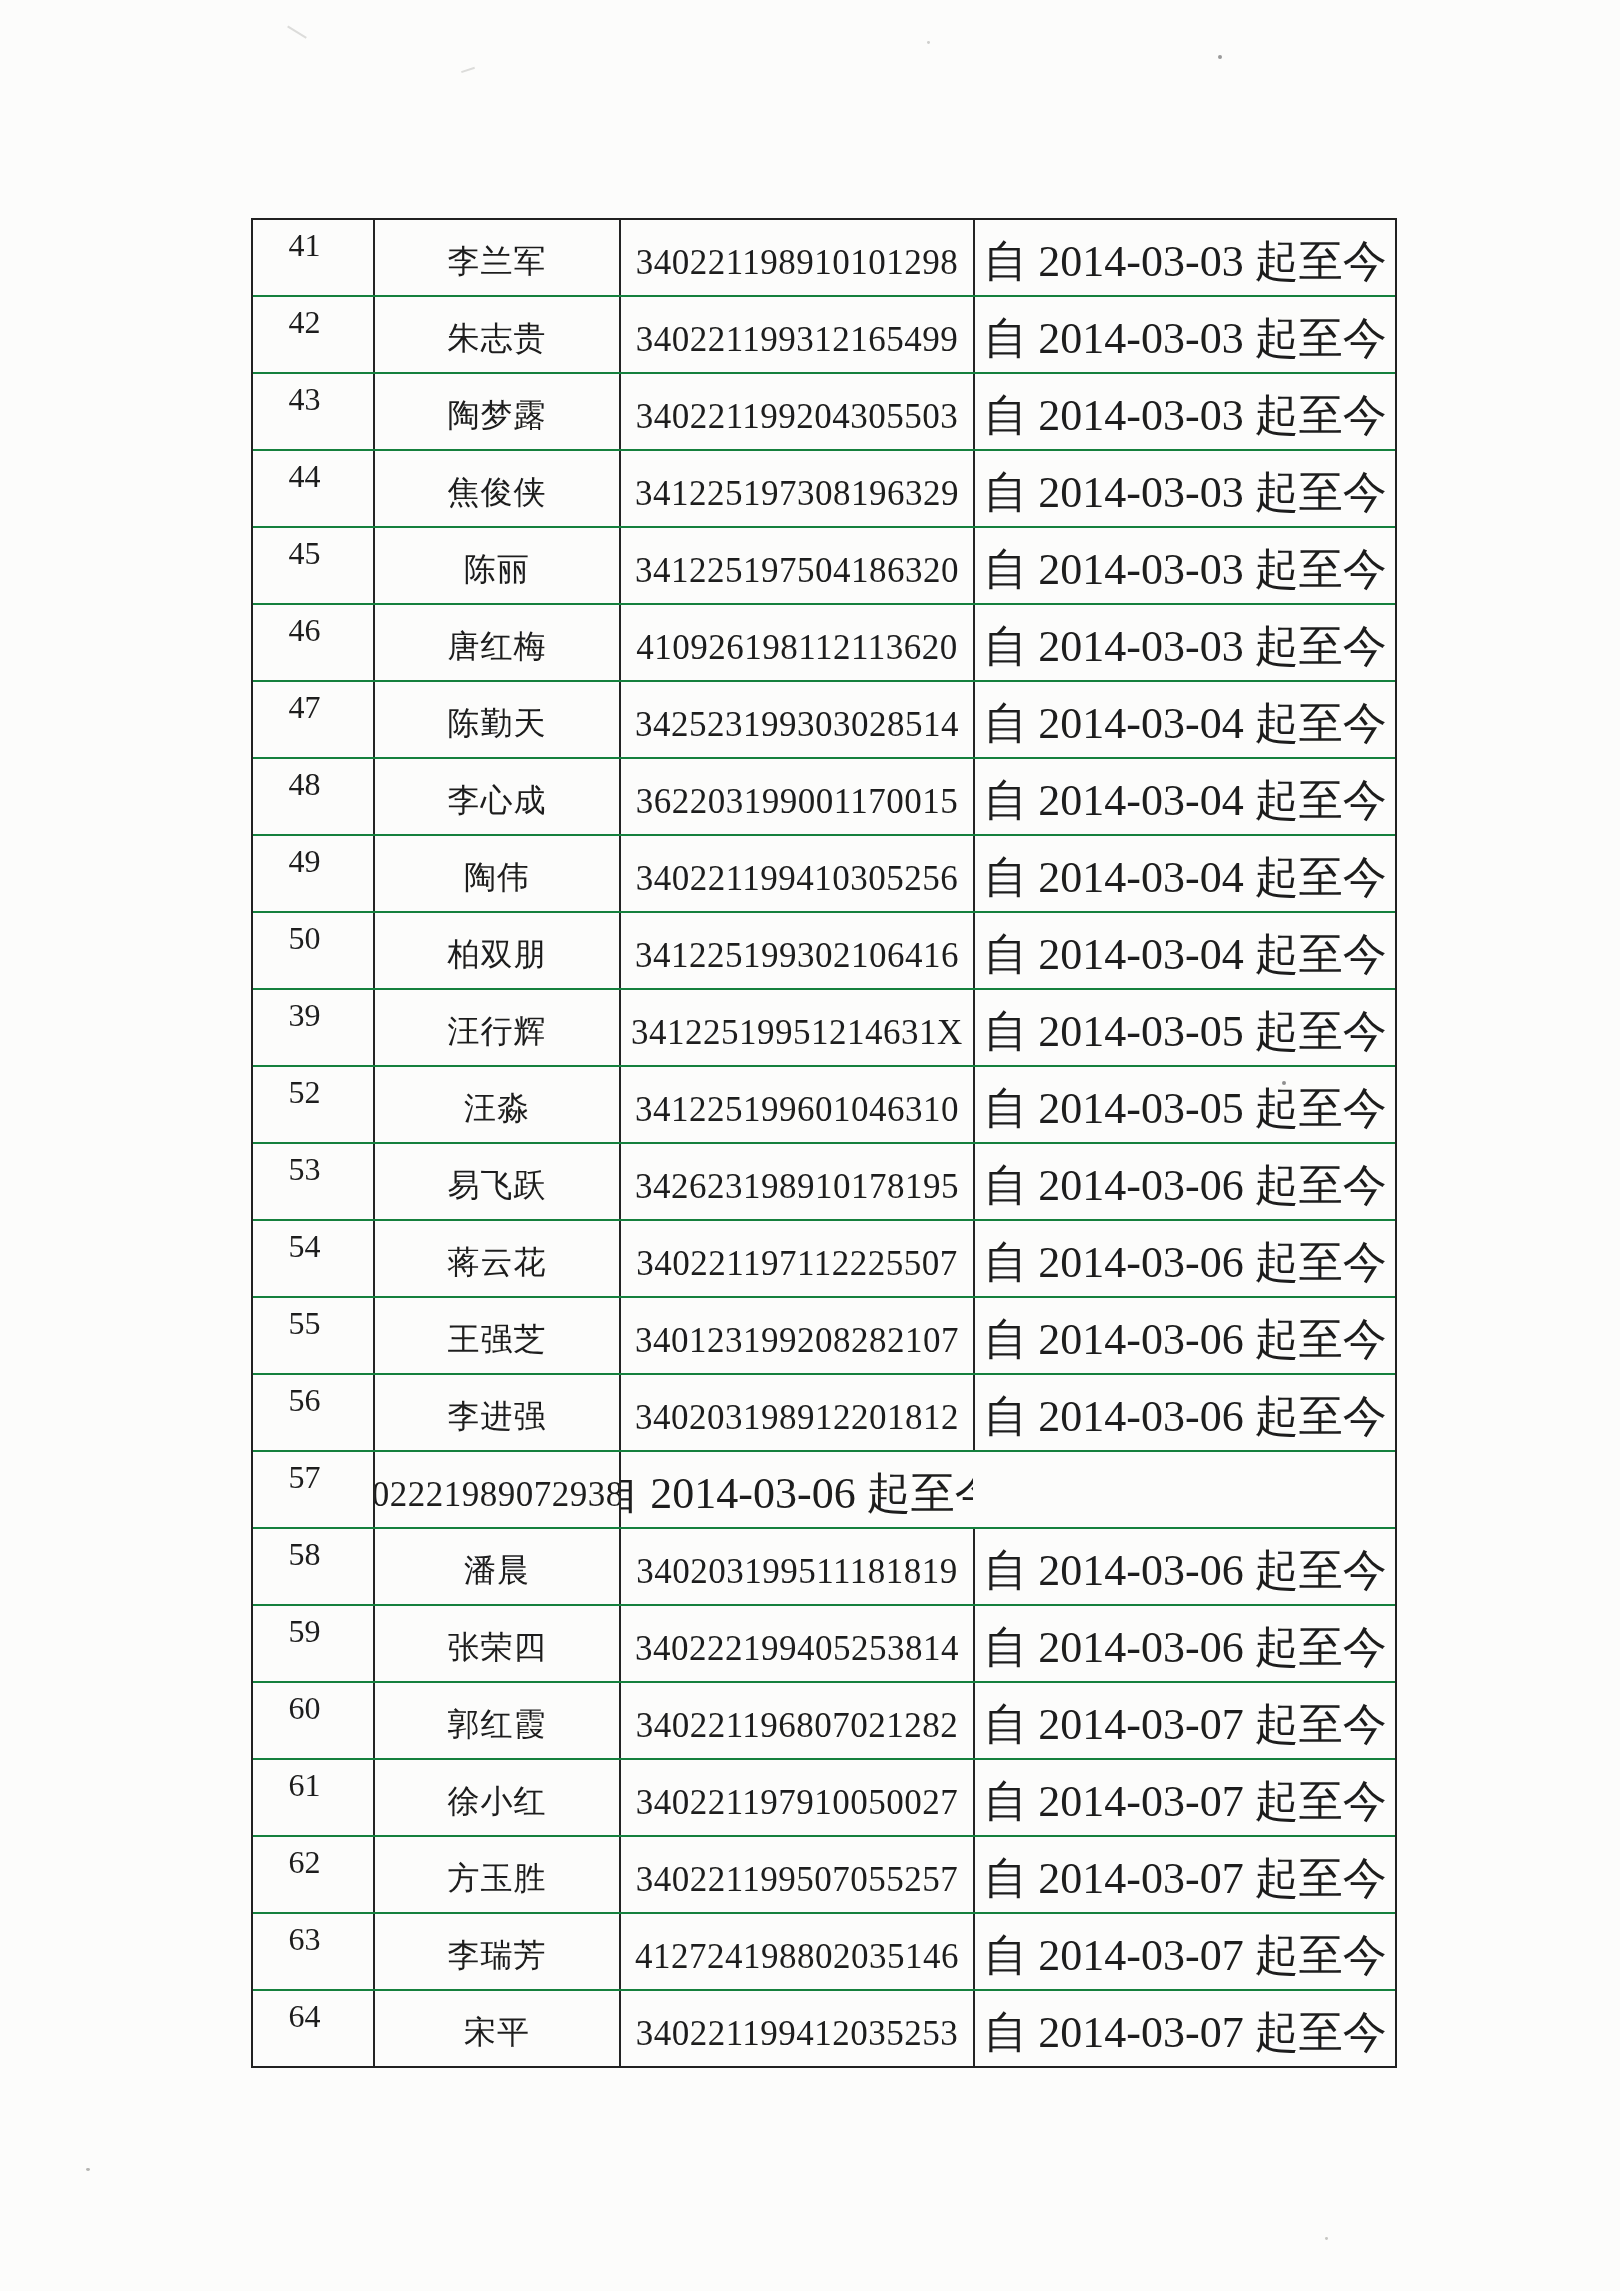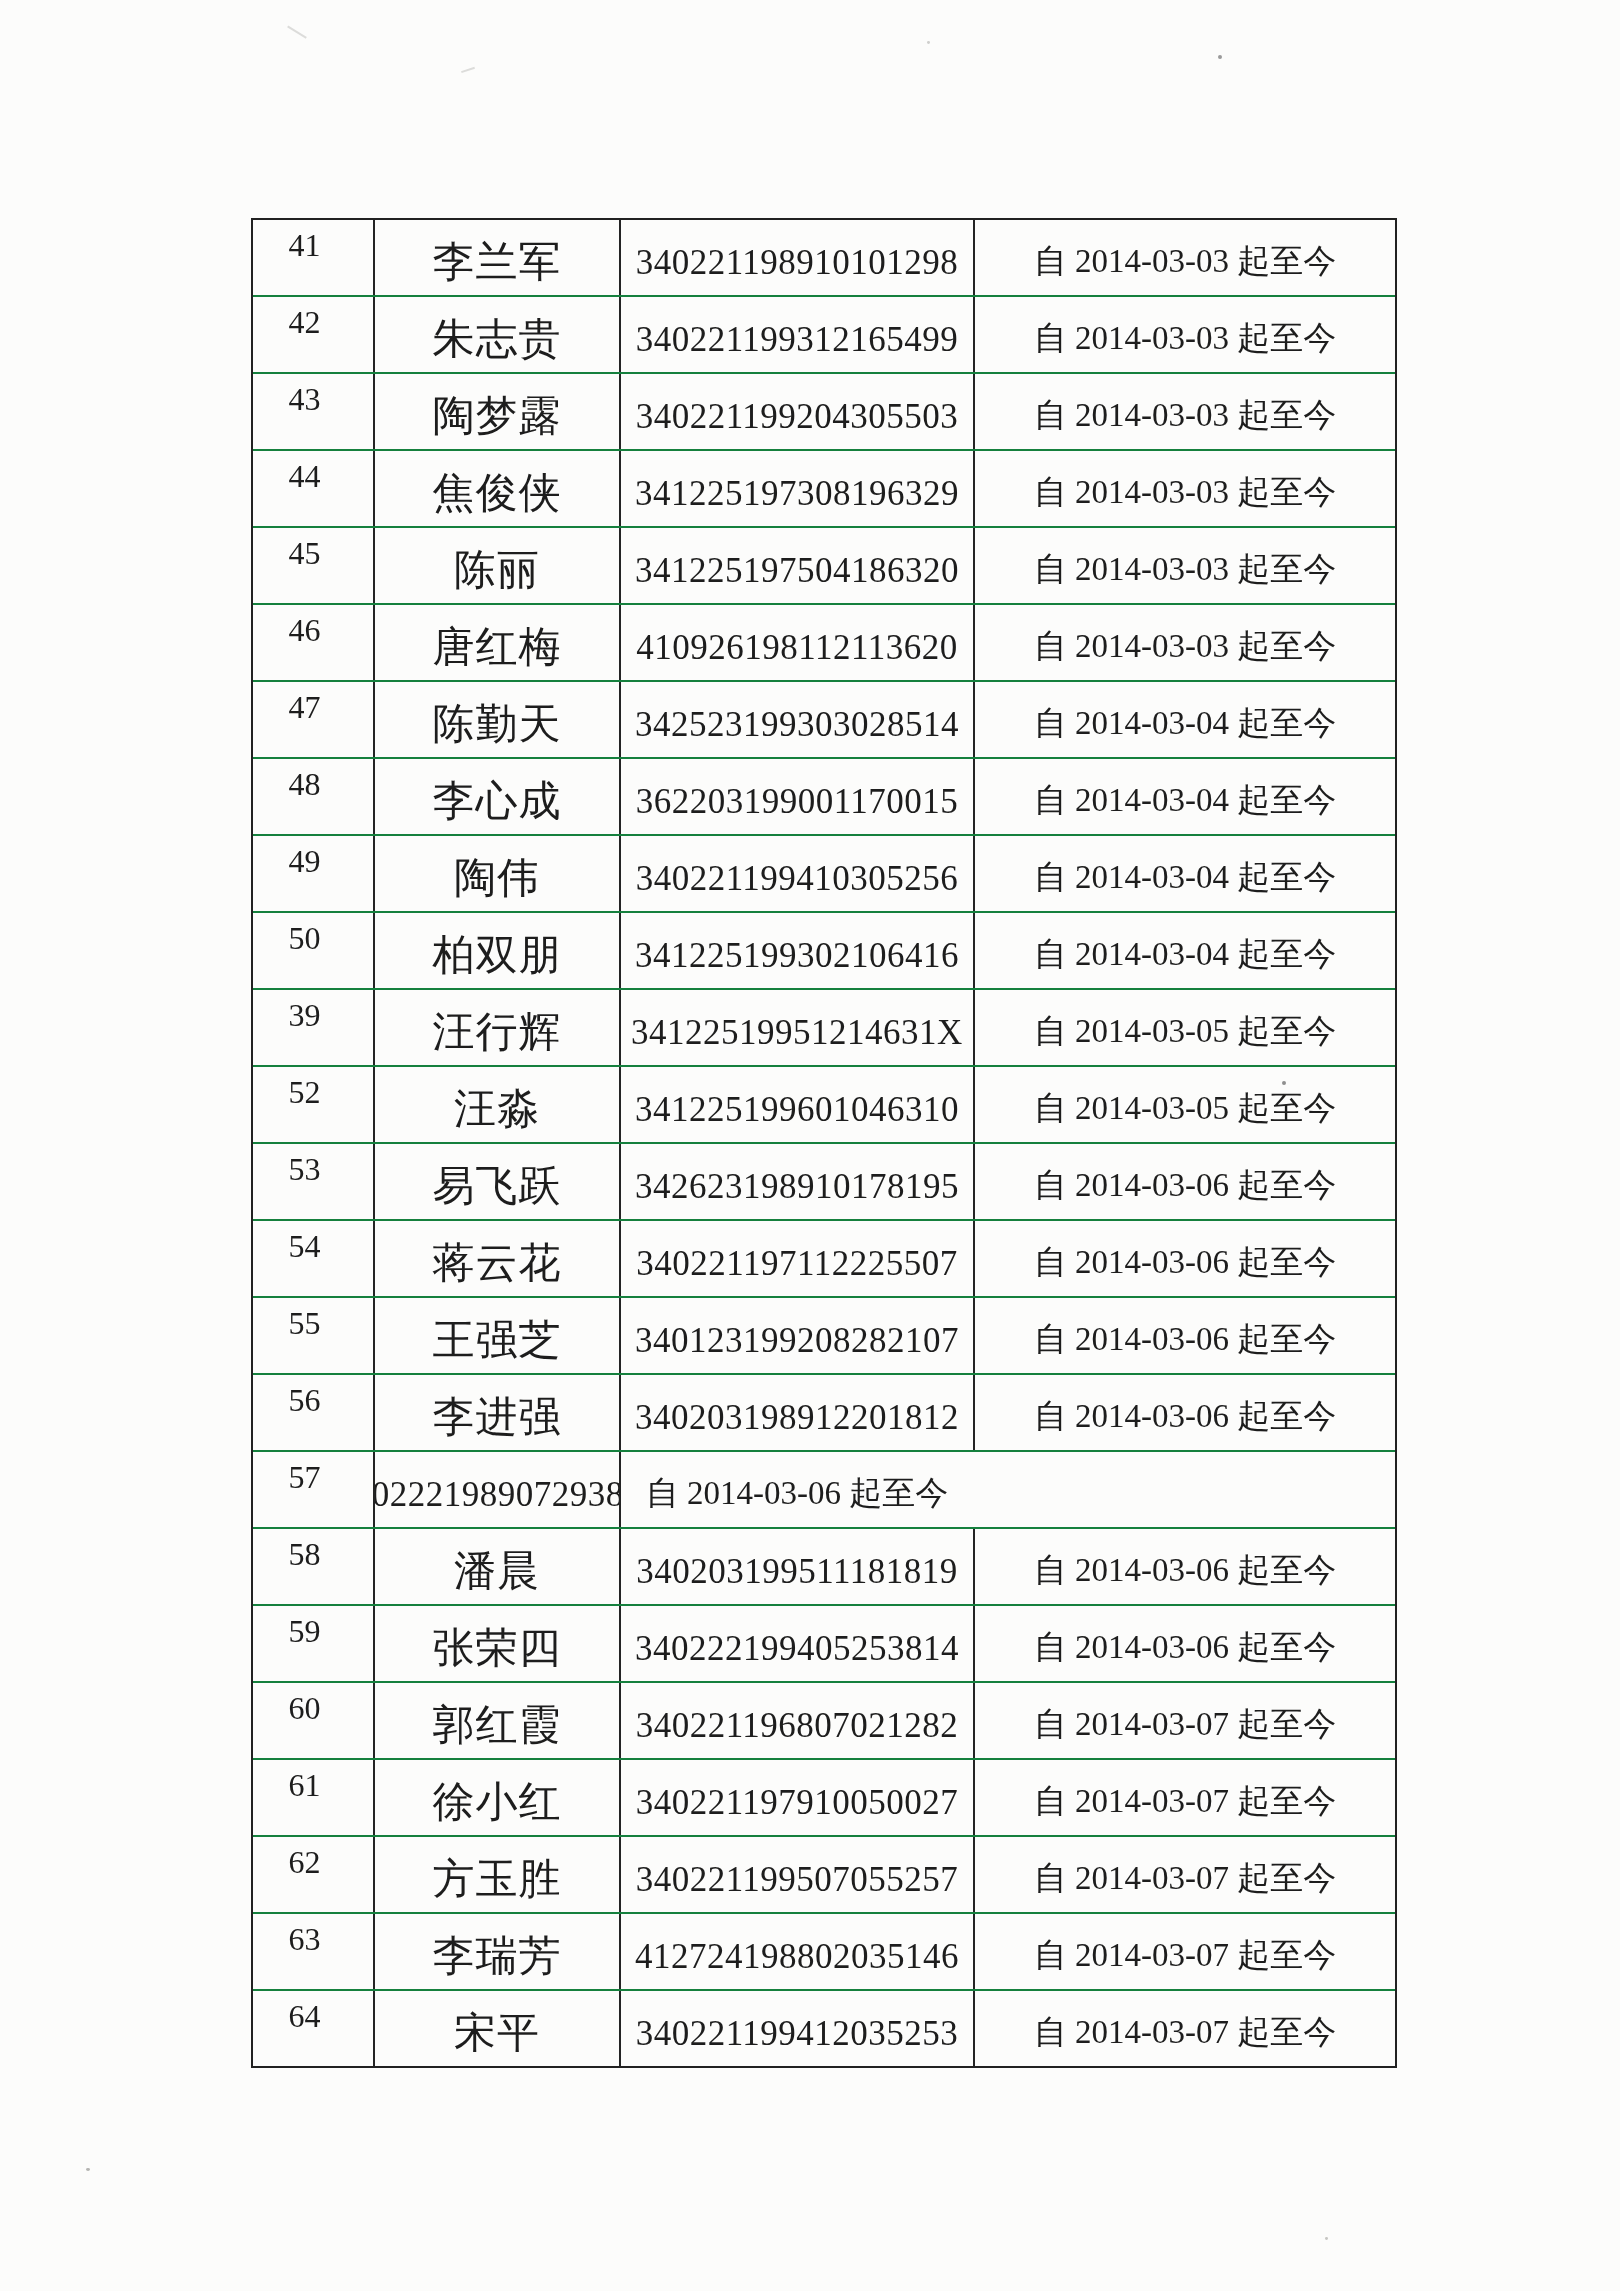--- a/index.html
+++ b/index.html
@@ -43,7 +43,7 @@
   }
   .cell-name{
     display:flex;align-items:center;justify-content:center;
-    font-size:42px;letter-spacing:1px;padding-top:9.8px;
+    font-size:32px;letter-spacing:1px;padding-top:9.8px;
   }
   .cell-id{
     display:flex;align-items:center;justify-content:center;

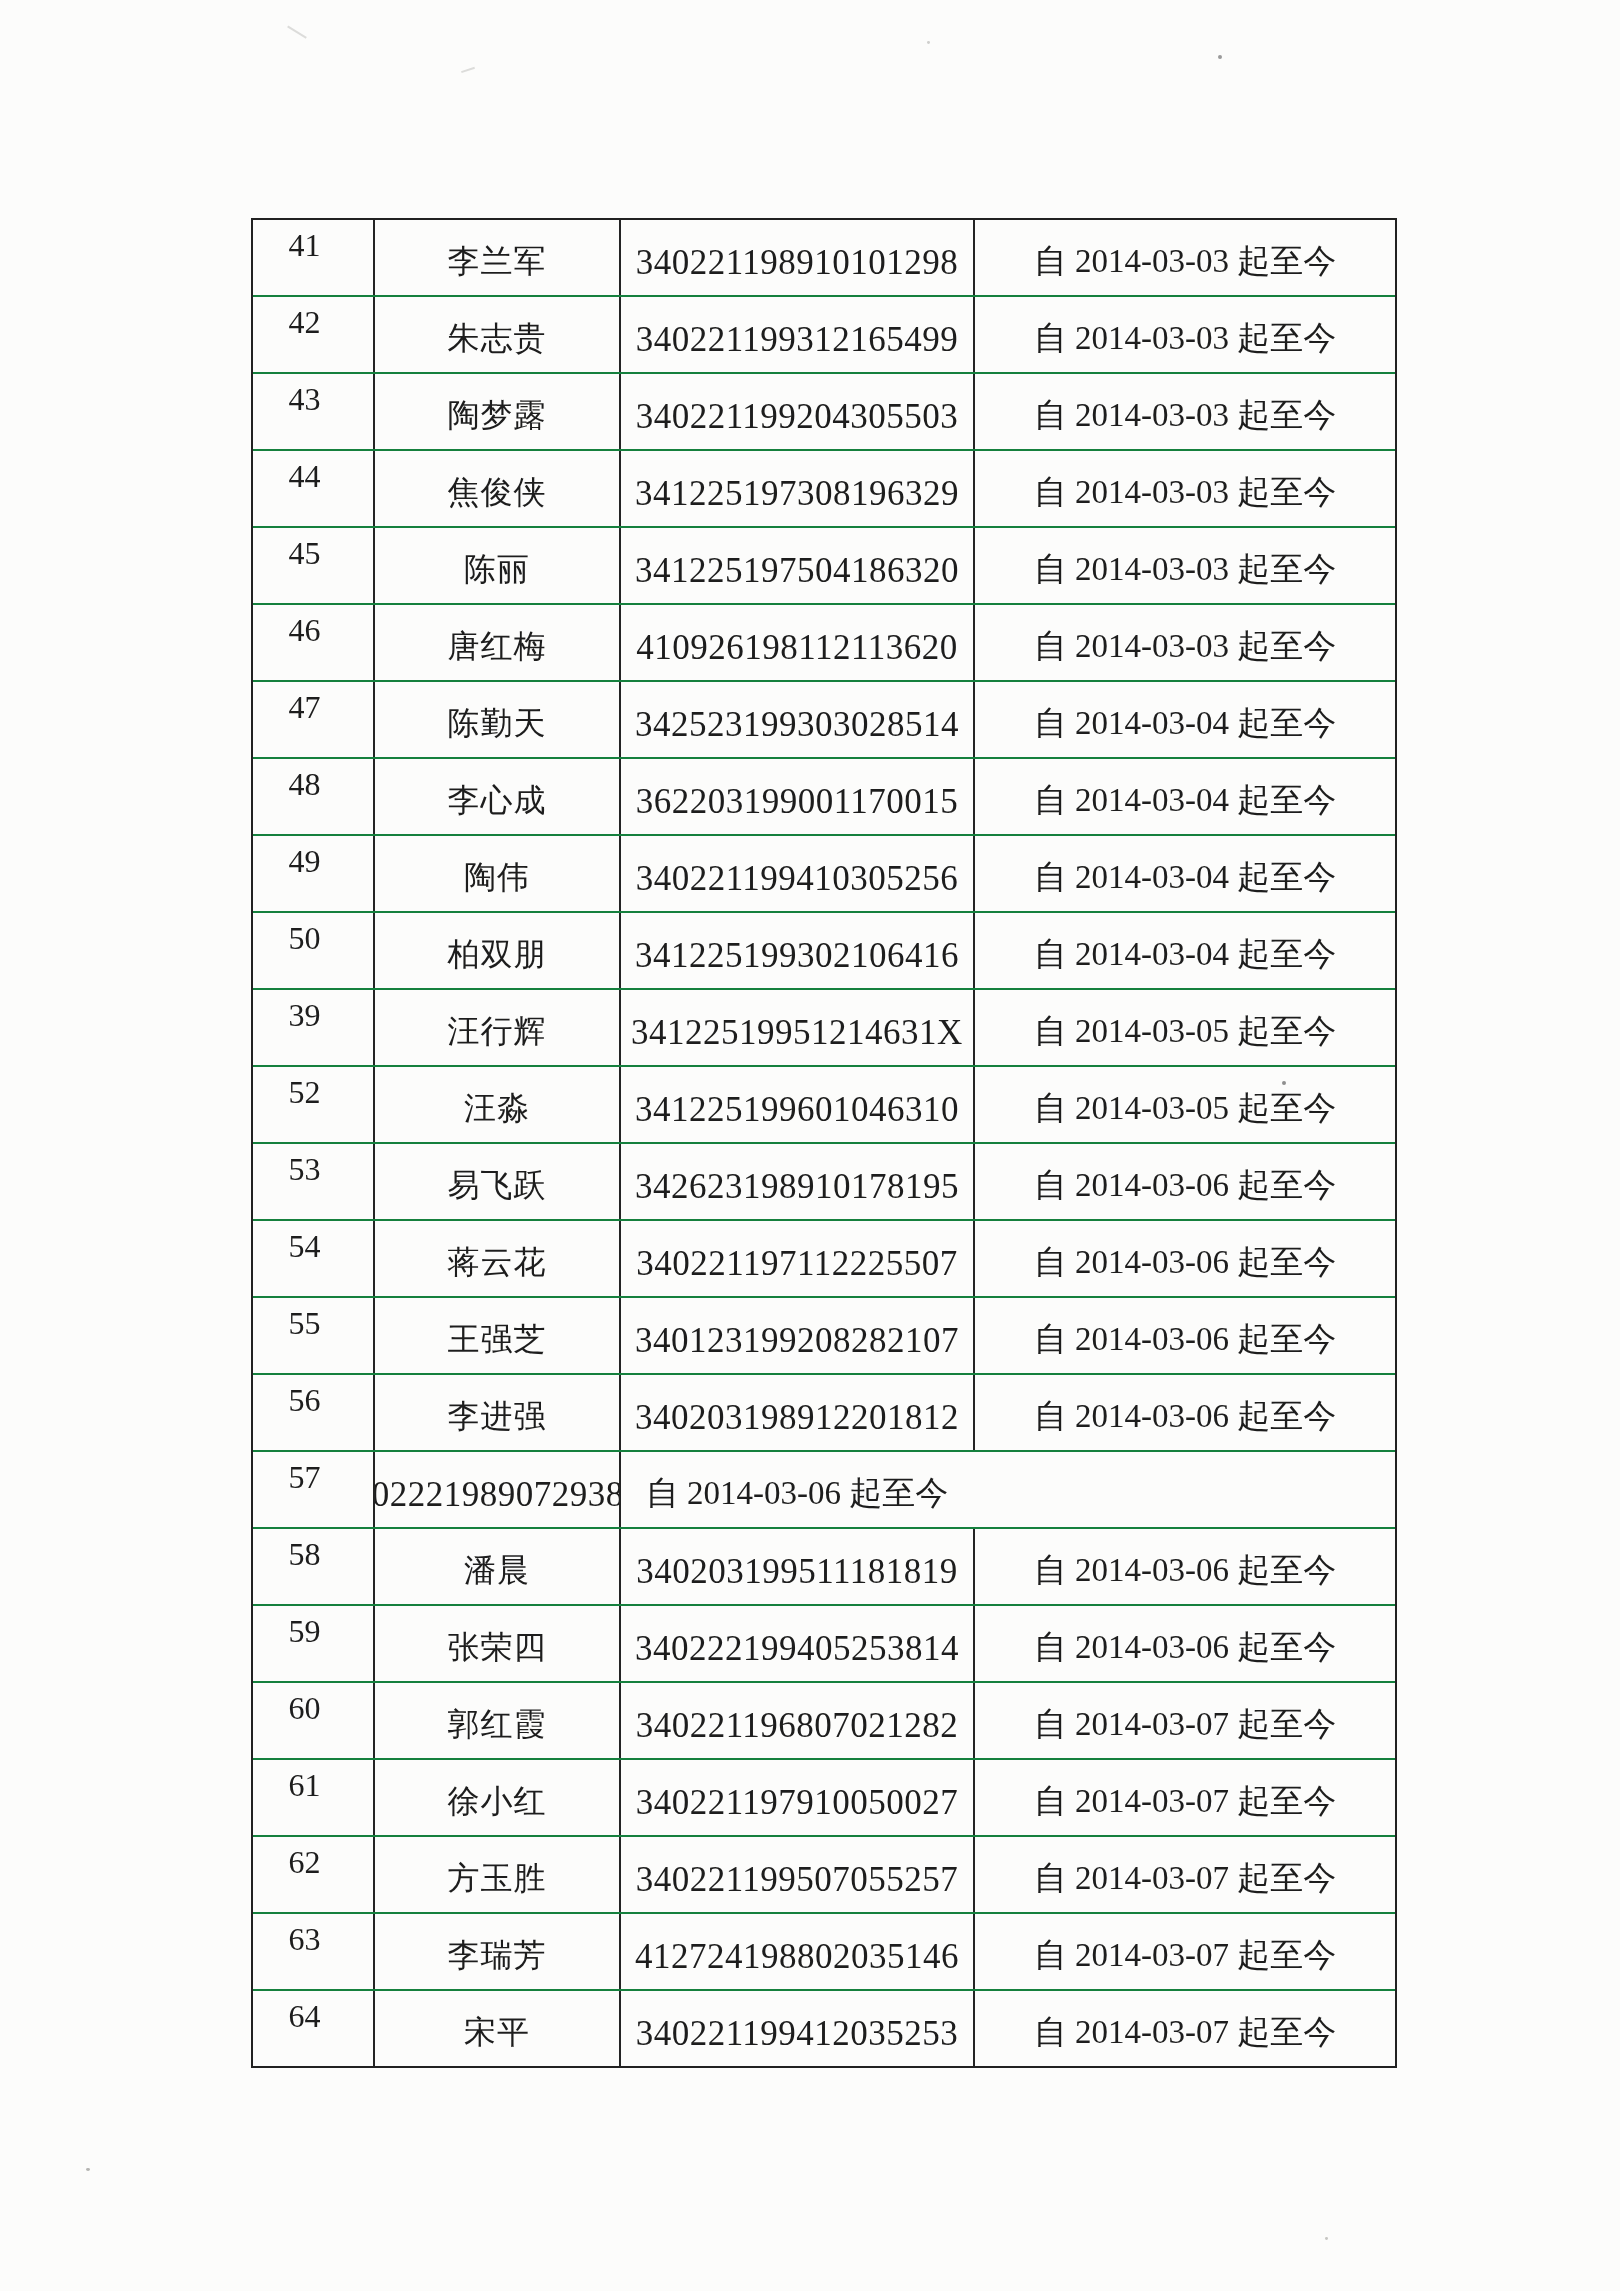--- a/index.html
+++ b/index.html
@@ -52,7 +52,7 @@
   }
   .cell-date{
     display:flex;align-items:center;justify-content:center;
-    font-size:33px;padding-top:7.8px;white-space:nowrap;
+    font-size:44px;padding-top:7.8px;white-space:nowrap;
   }
 </style>
 </head>

